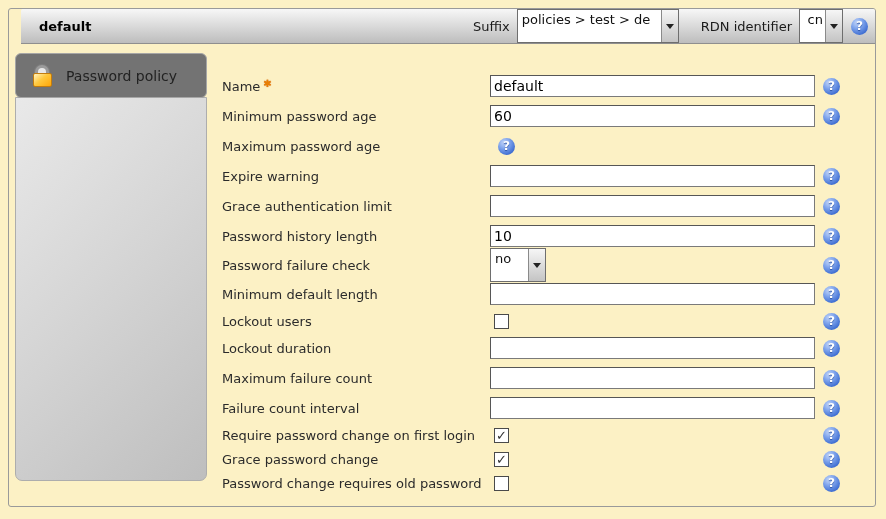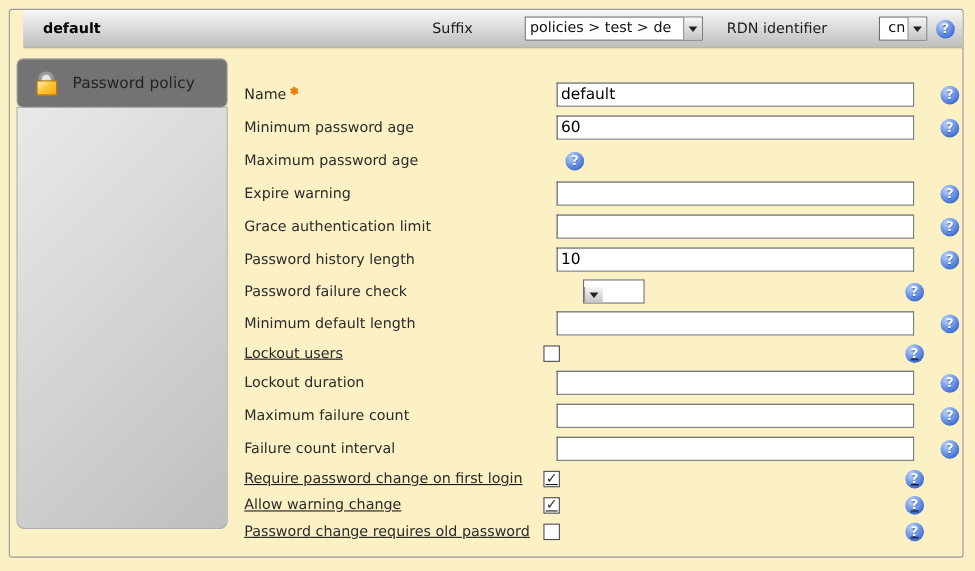--- a/index.html
+++ b/index.html
@@ -50,10 +50,9 @@
     align-items: stretch;
     background: #fff;
     border: 1px solid #6E6E6E;
-    height: 22px;
+    height: 34px;
     box-sizing: border-box;
     cursor: default;
-    margin-left: 40px;
   }
   .fake-select .sel-text {
     flex: 1;

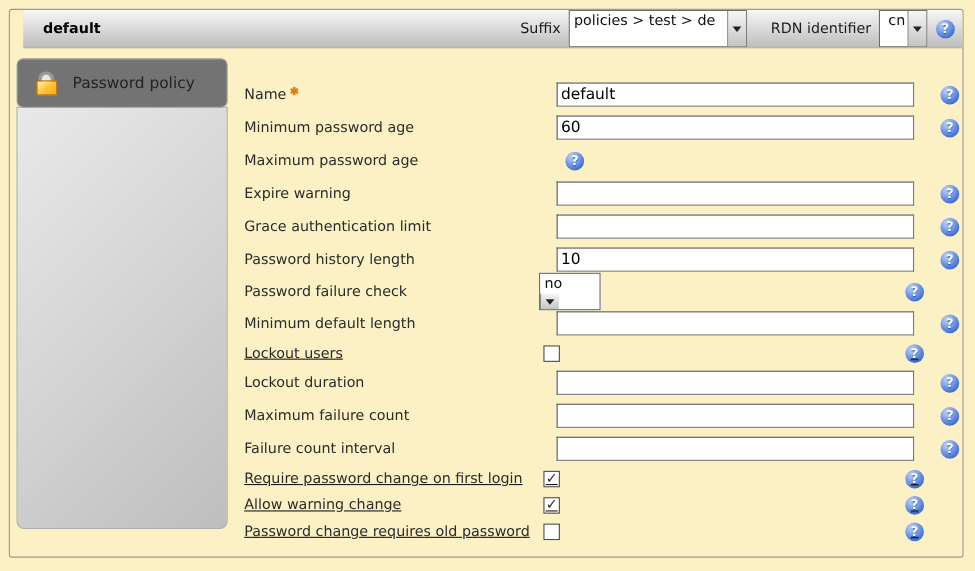--- a/index.html
+++ b/index.html
@@ -150,7 +150,7 @@
     width: 640px;
   }
   .frow { display: flex; align-items: center; }
-  .frow-text   { height: 30px; gap: 16px; }
+  .frow-text   { height: 30px; }
   .frow-select { height: 28px; }
   .frow-check  { height: 24px; text-decoration: underline; }
   .field-label {

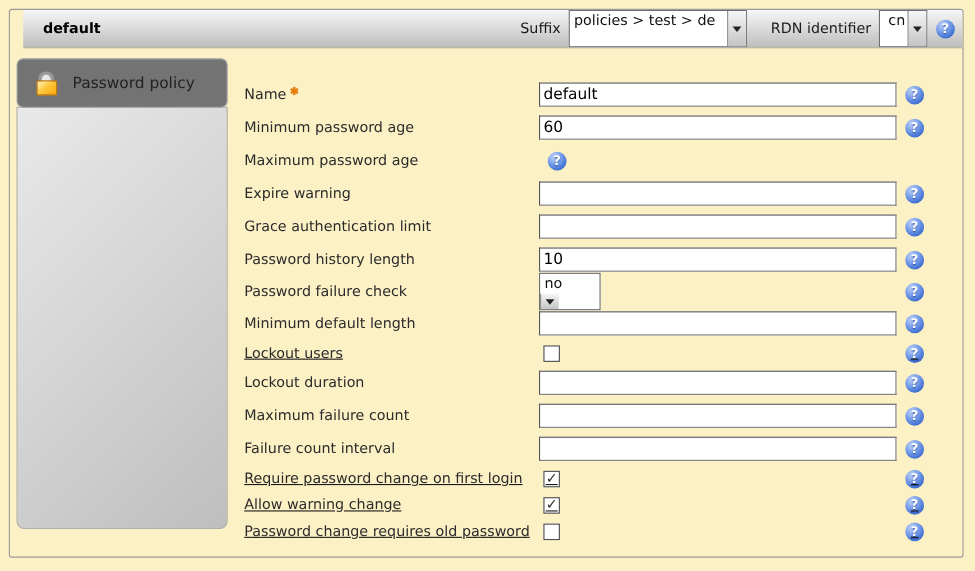--- a/index.html
+++ b/index.html
@@ -79,7 +79,7 @@
   }
   .sel-suffix { width: 162px; }
   .sel-rdn { width: 44px; text-align: right; }
-  .sel-quality { width: 56px; flex-direction: column; }
+  .sel-quality { width: 56px; }
   
   .help {
     width: 17px; height: 17px;

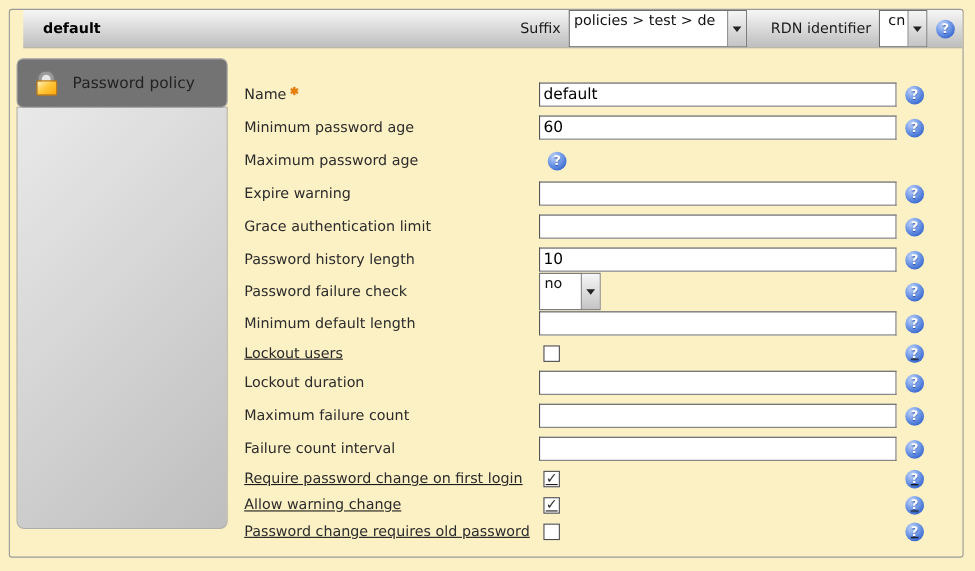--- a/index.html
+++ b/index.html
@@ -152,7 +152,7 @@
   .frow { display: flex; align-items: center; }
   .frow-text   { height: 30px; }
   .frow-select { height: 28px; }
-  .frow-check  { height: 24px; text-decoration: underline; }
+  .frow-check  { height: 24px; }
   .field-label {
     width: 268px;
     flex: 0 0 auto;

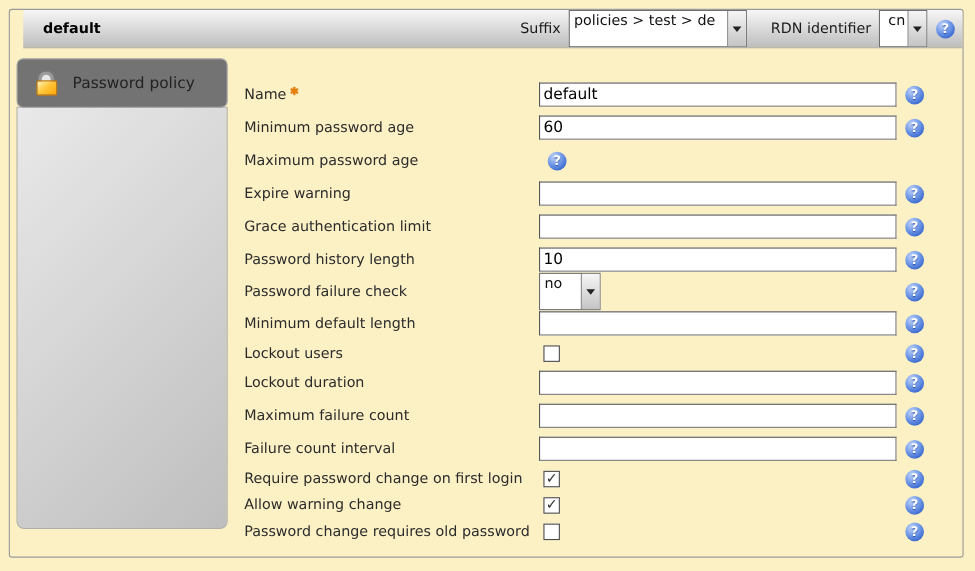--- a/index.html
+++ b/index.html
@@ -321,7 +321,7 @@
         <span class="help">?</span>
       </div>
       <div class="frow frow-check">
-        <span class="field-label">Allow warning change</span>
+        <span class="field-label">Grace password change</span>
         <span class="ctrl">
           <span class="cb">✓</span>
         </span>

